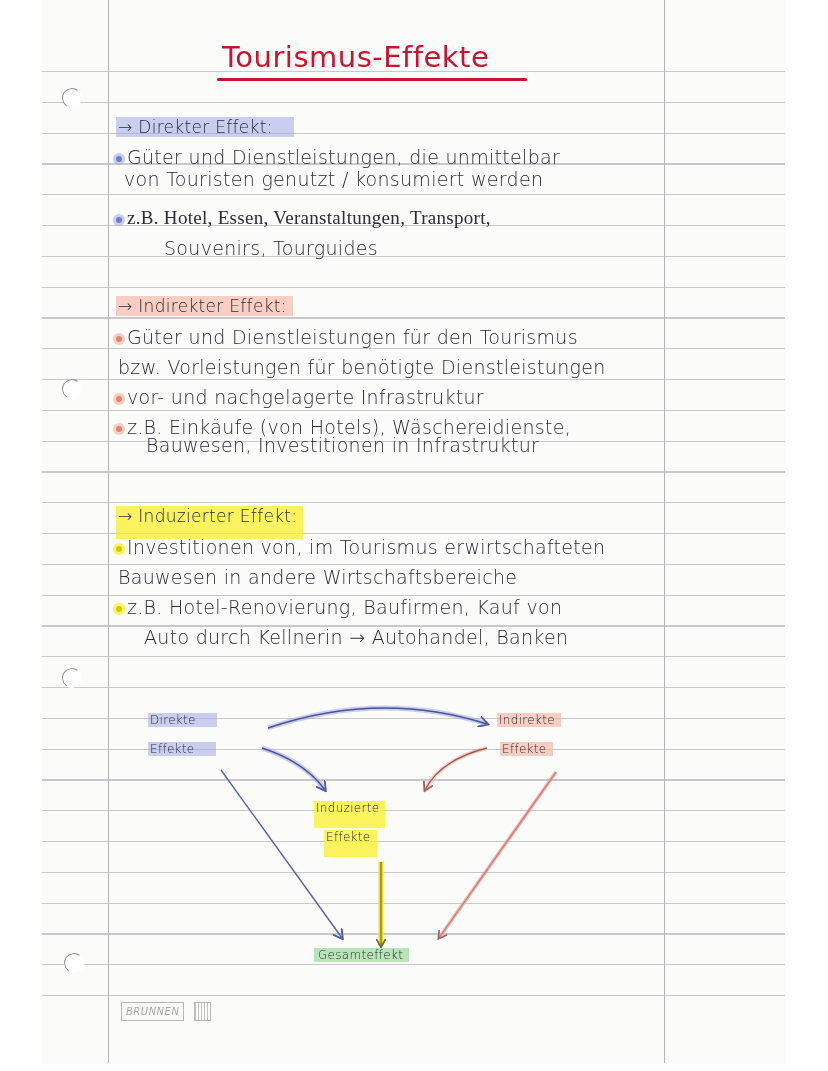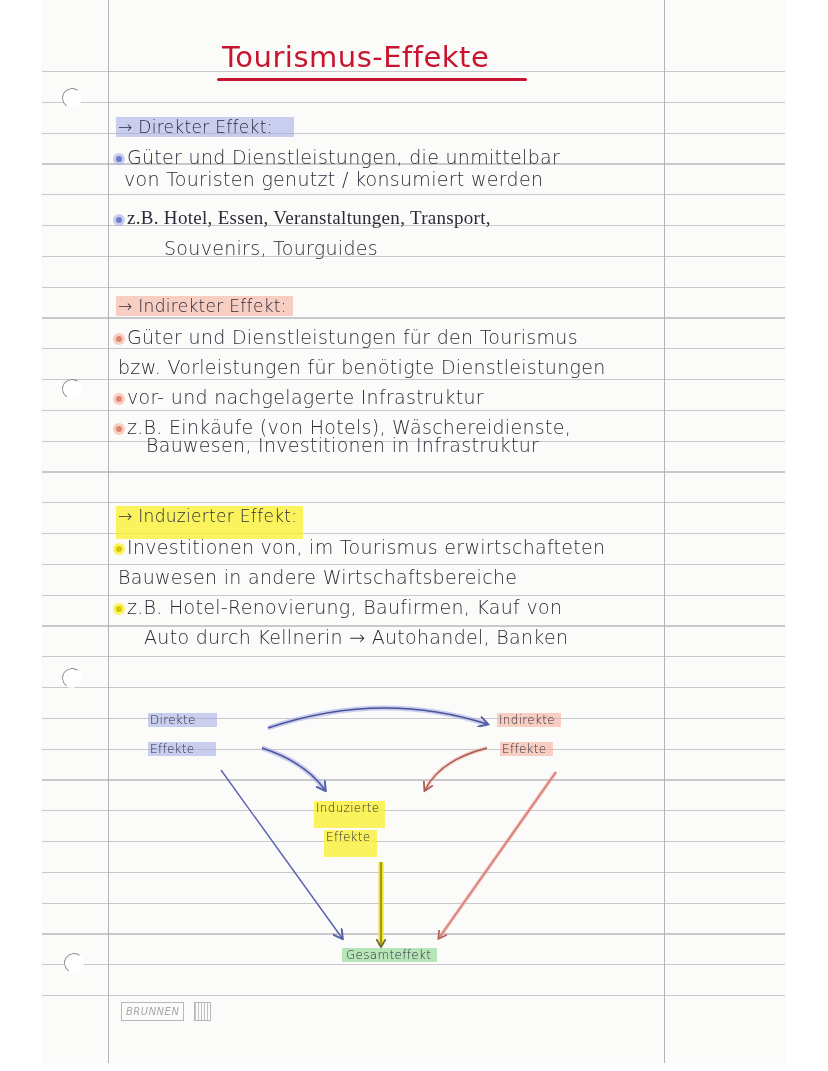--- a/index.html
+++ b/index.html
@@ -44,7 +44,7 @@
   .hl-blue { background:rgba(160,170,230,0.55); padding:0 21px 0 2px; }
   .hl-red  { background:rgba(245,170,150,0.55); padding:0 6px 0 2px; }
   .hl-yellow { background:rgba(250,240,40,0.75); padding:0 6px 13px 2px; }
-  .hl-green { background:rgba(140,215,140,0.6); padding:0 6px 0 4px;margin-left:28px; }
+  .hl-green { background:rgba(140,215,140,0.6); padding:0 6px 0 4px; }
   .bullet { display:inline-block; width:6px; height:6px; border-radius:50%; margin-right:5px; vertical-align:middle; }
   .b-blue { background:#6f7ec9; box-shadow:0 0 0 3px rgba(160,170,230,0.55); }
   .b-red { background:#e0856f; box-shadow:0 0 0 3px rgba(245,170,150,0.55); }

